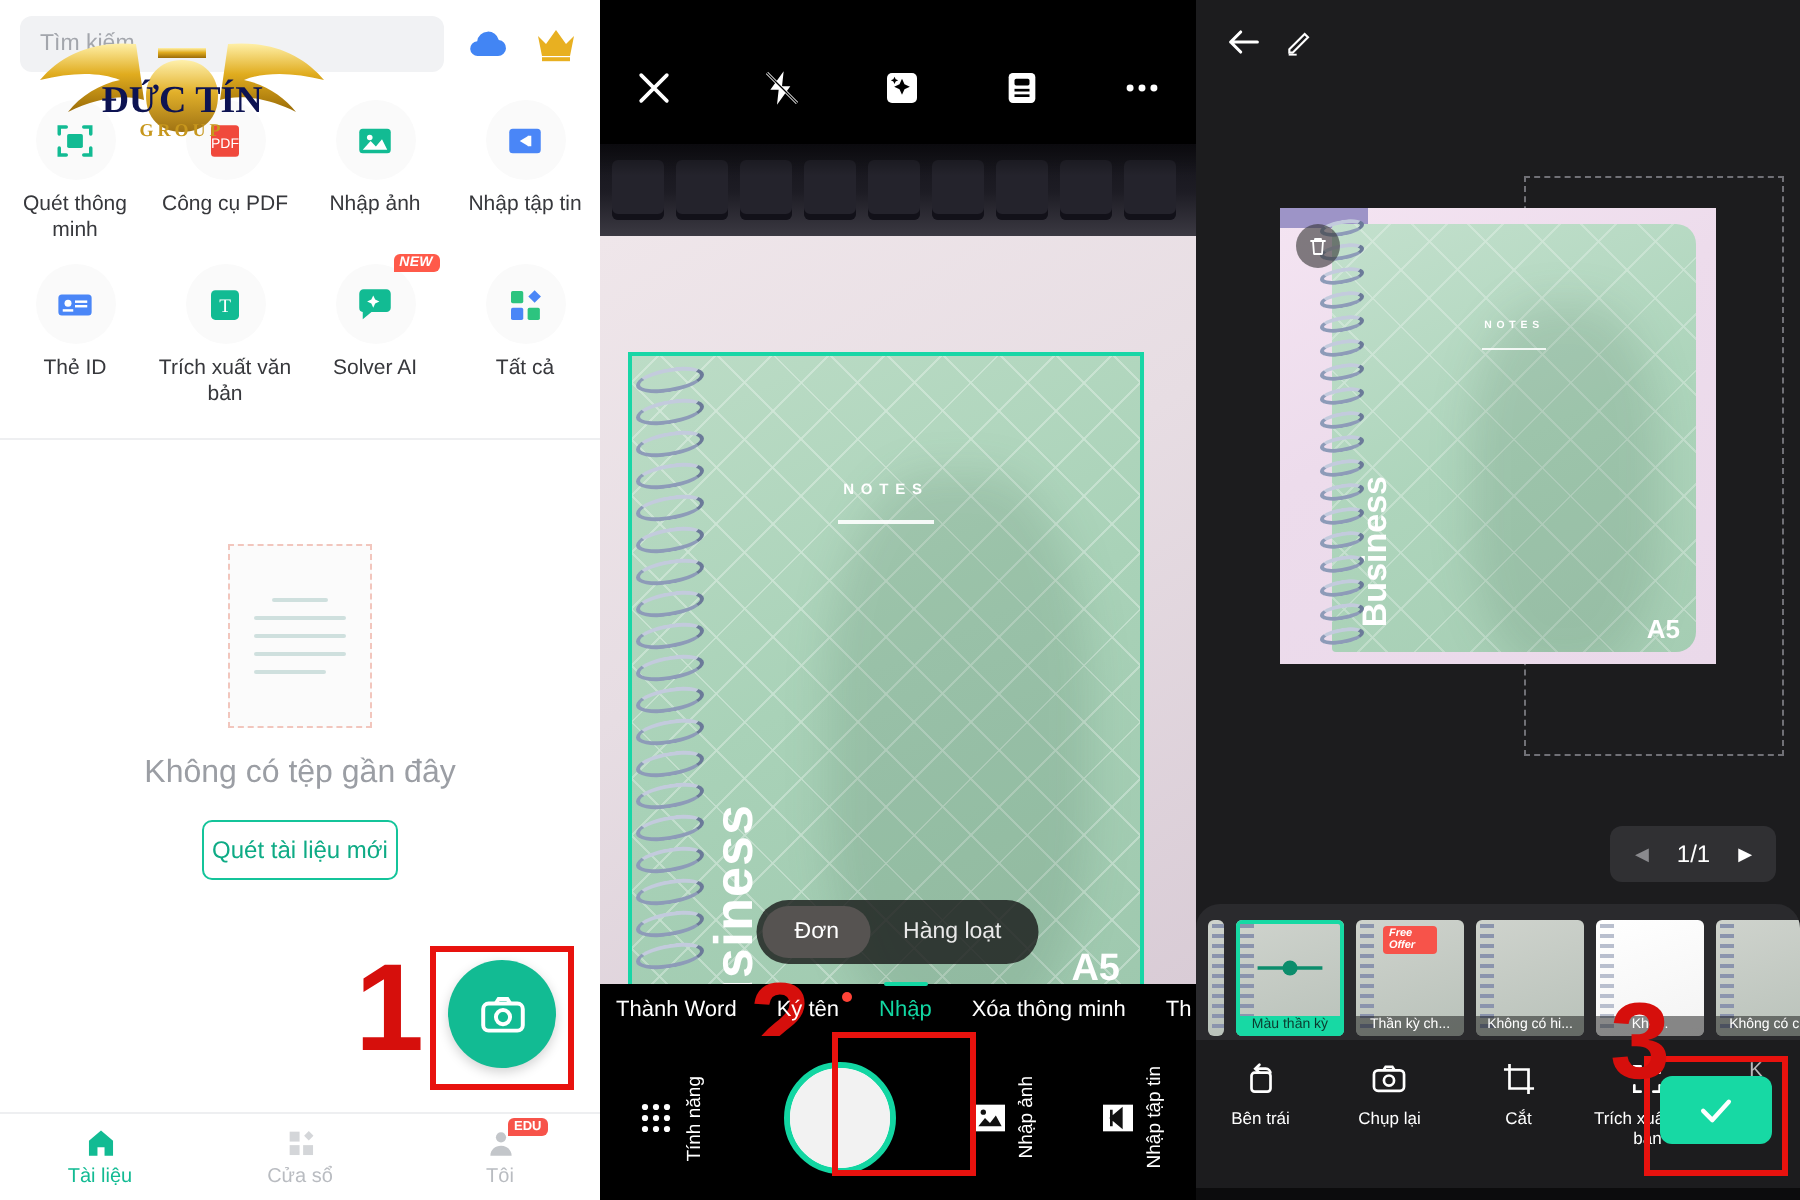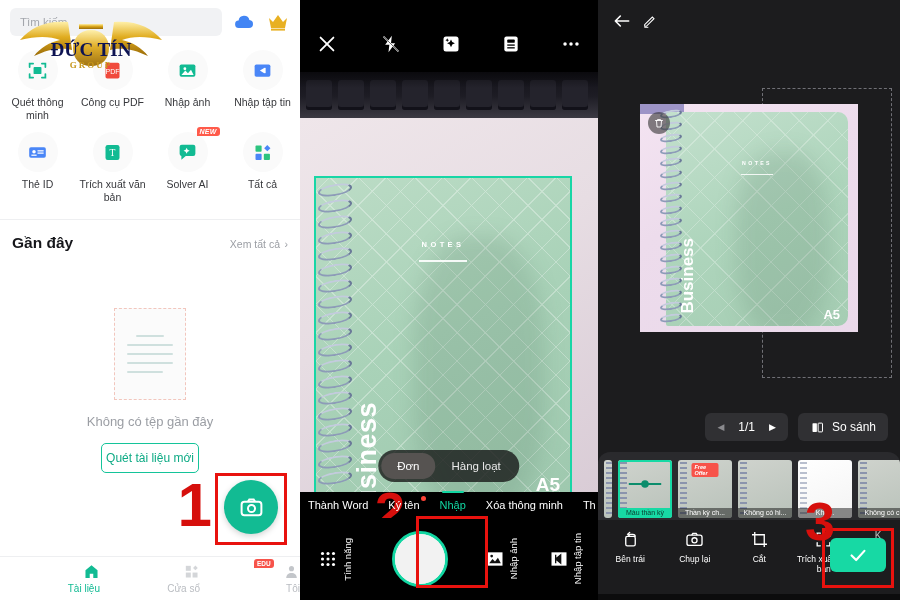--- a/index.html
+++ b/index.html
@@ -417,13 +417,6 @@
 
   <div class="hr-sep"></div>
 
-  <div class="recent-head">
-    <div class="recent-title">Gần đây</div>
-    <div>
-      <span class="recent-all">Xem tất cả</span>
-      <span class="recent-all">›</span>
-    </div>
-  </div>
 
   <div class="empty-wrap">
     <div class="empty-doc">

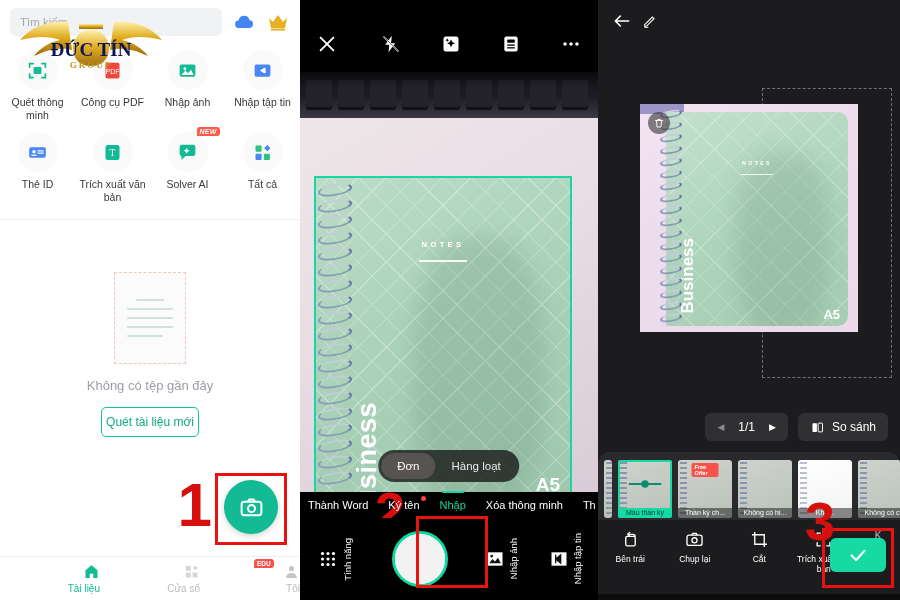--- a/index.html
+++ b/index.html
@@ -54,7 +54,7 @@
     display:flex; flex-direction:column; justify-content:center; gap:7px; padding:0 12px;
   }
   .edl { height:2px; background:#cfe0de; border-radius:2px; }
-  .empty-text { font-size:13px; color:#9b9ea4; margin-top:14px; }
+  .empty-text { font-size:16px; color:#9b9ea4; margin-top:14px; }
   .scan-btn {
     margin-top:14px; border:1px solid #14c49a; color:#0eab85; background:#fff;
     border-radius:5px; font-size:12px; padding:7px 4px; font-family:inherit;

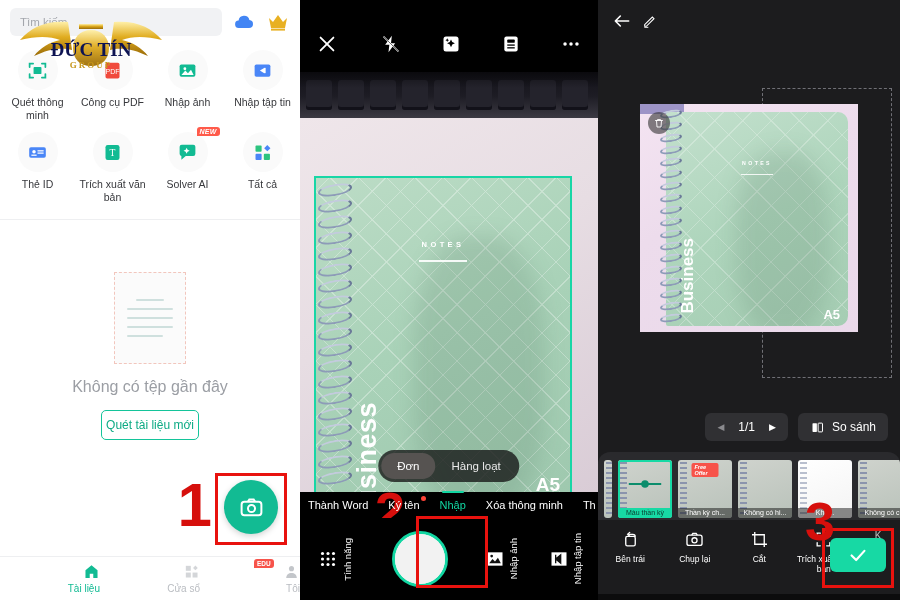--- a/index.html
+++ b/index.html
@@ -692,13 +692,6 @@
       <span>1/1</span>
       <span style="font-size:9px">▶</span>
     </div>
-    <div class="cmp-btn">
-      <svg viewBox="0 0 24 24" width="15" height="15">
-          <rect x="4" y="5" width="7" height="14" rx="1" fill="#fff"></rect>
-          <rect x="13" y="5" width="7" height="14" rx="1" fill="none" stroke="#fff" stroke-width="1.6"></rect>
-        </svg>
-      <span>So sánh</span>
-    </div>
   </div>
 
   <div class="filmstrip">

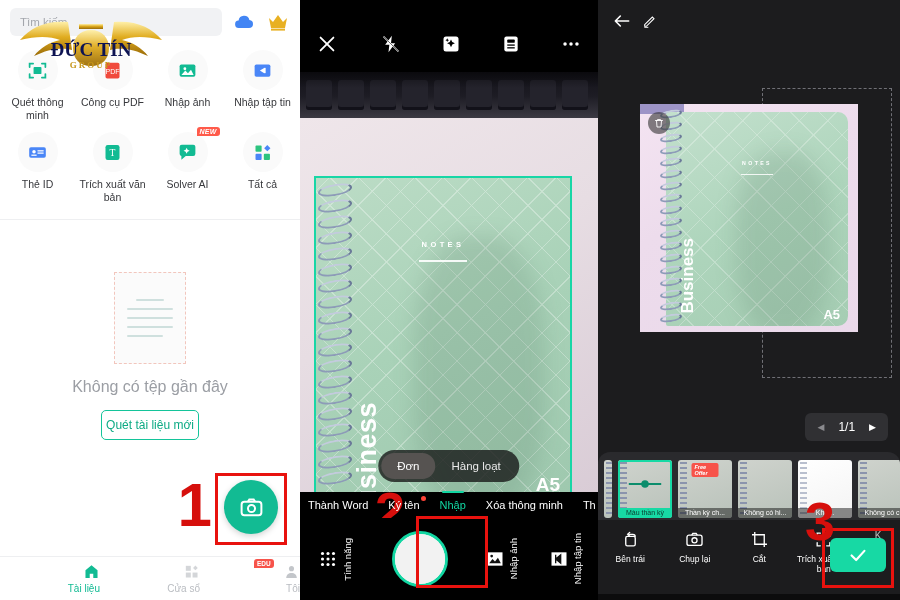--- a/index.html
+++ b/index.html
@@ -81,7 +81,7 @@
     position:absolute; left:0; right:0; bottom:0; height:44px;
     border-top:1px solid #eeeff1; background:#fff; display:flex;
   }
-  .bnitem { flex:1; display:flex; flex-direction:column; align-items:flex-end; padding-top:6px; position:relative; }
+  .bnitem { flex:1; display:flex; flex-direction:column; align-items:center; padding-top:6px; position:relative; }
   .bnlabel { font-size:10px; margin-top:3px; color:#b9bcc1; }
   .bnlabel.active { color:#12bb93; }
   .edu-badge {

